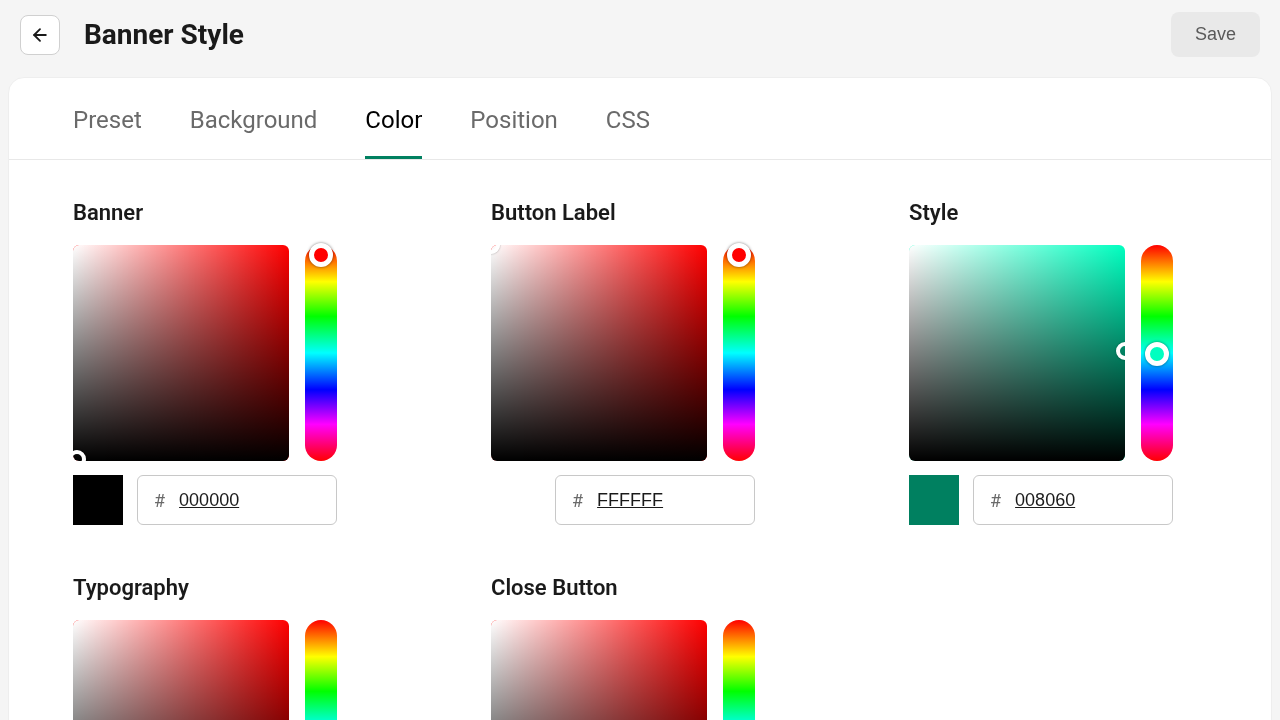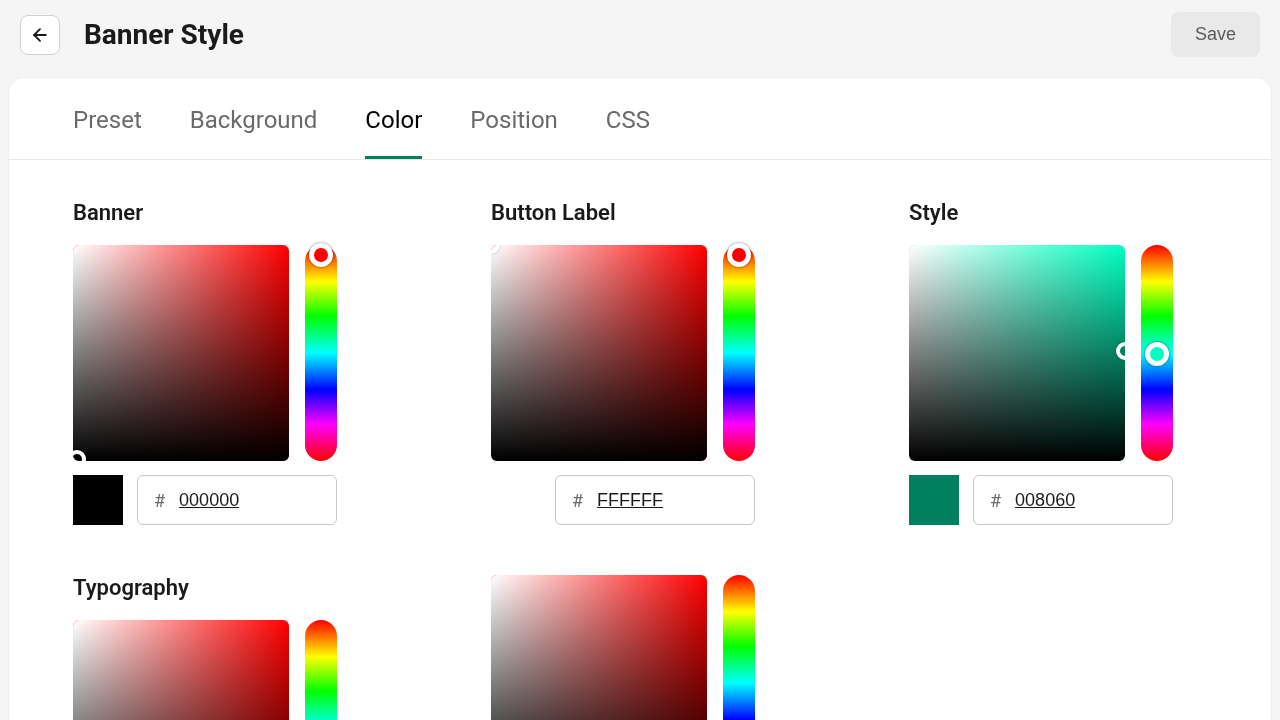--- a/index.html
+++ b/index.html
@@ -276,6 +276,7 @@
     </div>
 
     <div class="color-section">
+      <div class="section-label">Close Button</div>
       <div class="picker-row">
         <div class="sat-panel">
           <div class="base" style=";background:#ff0000"></div>

